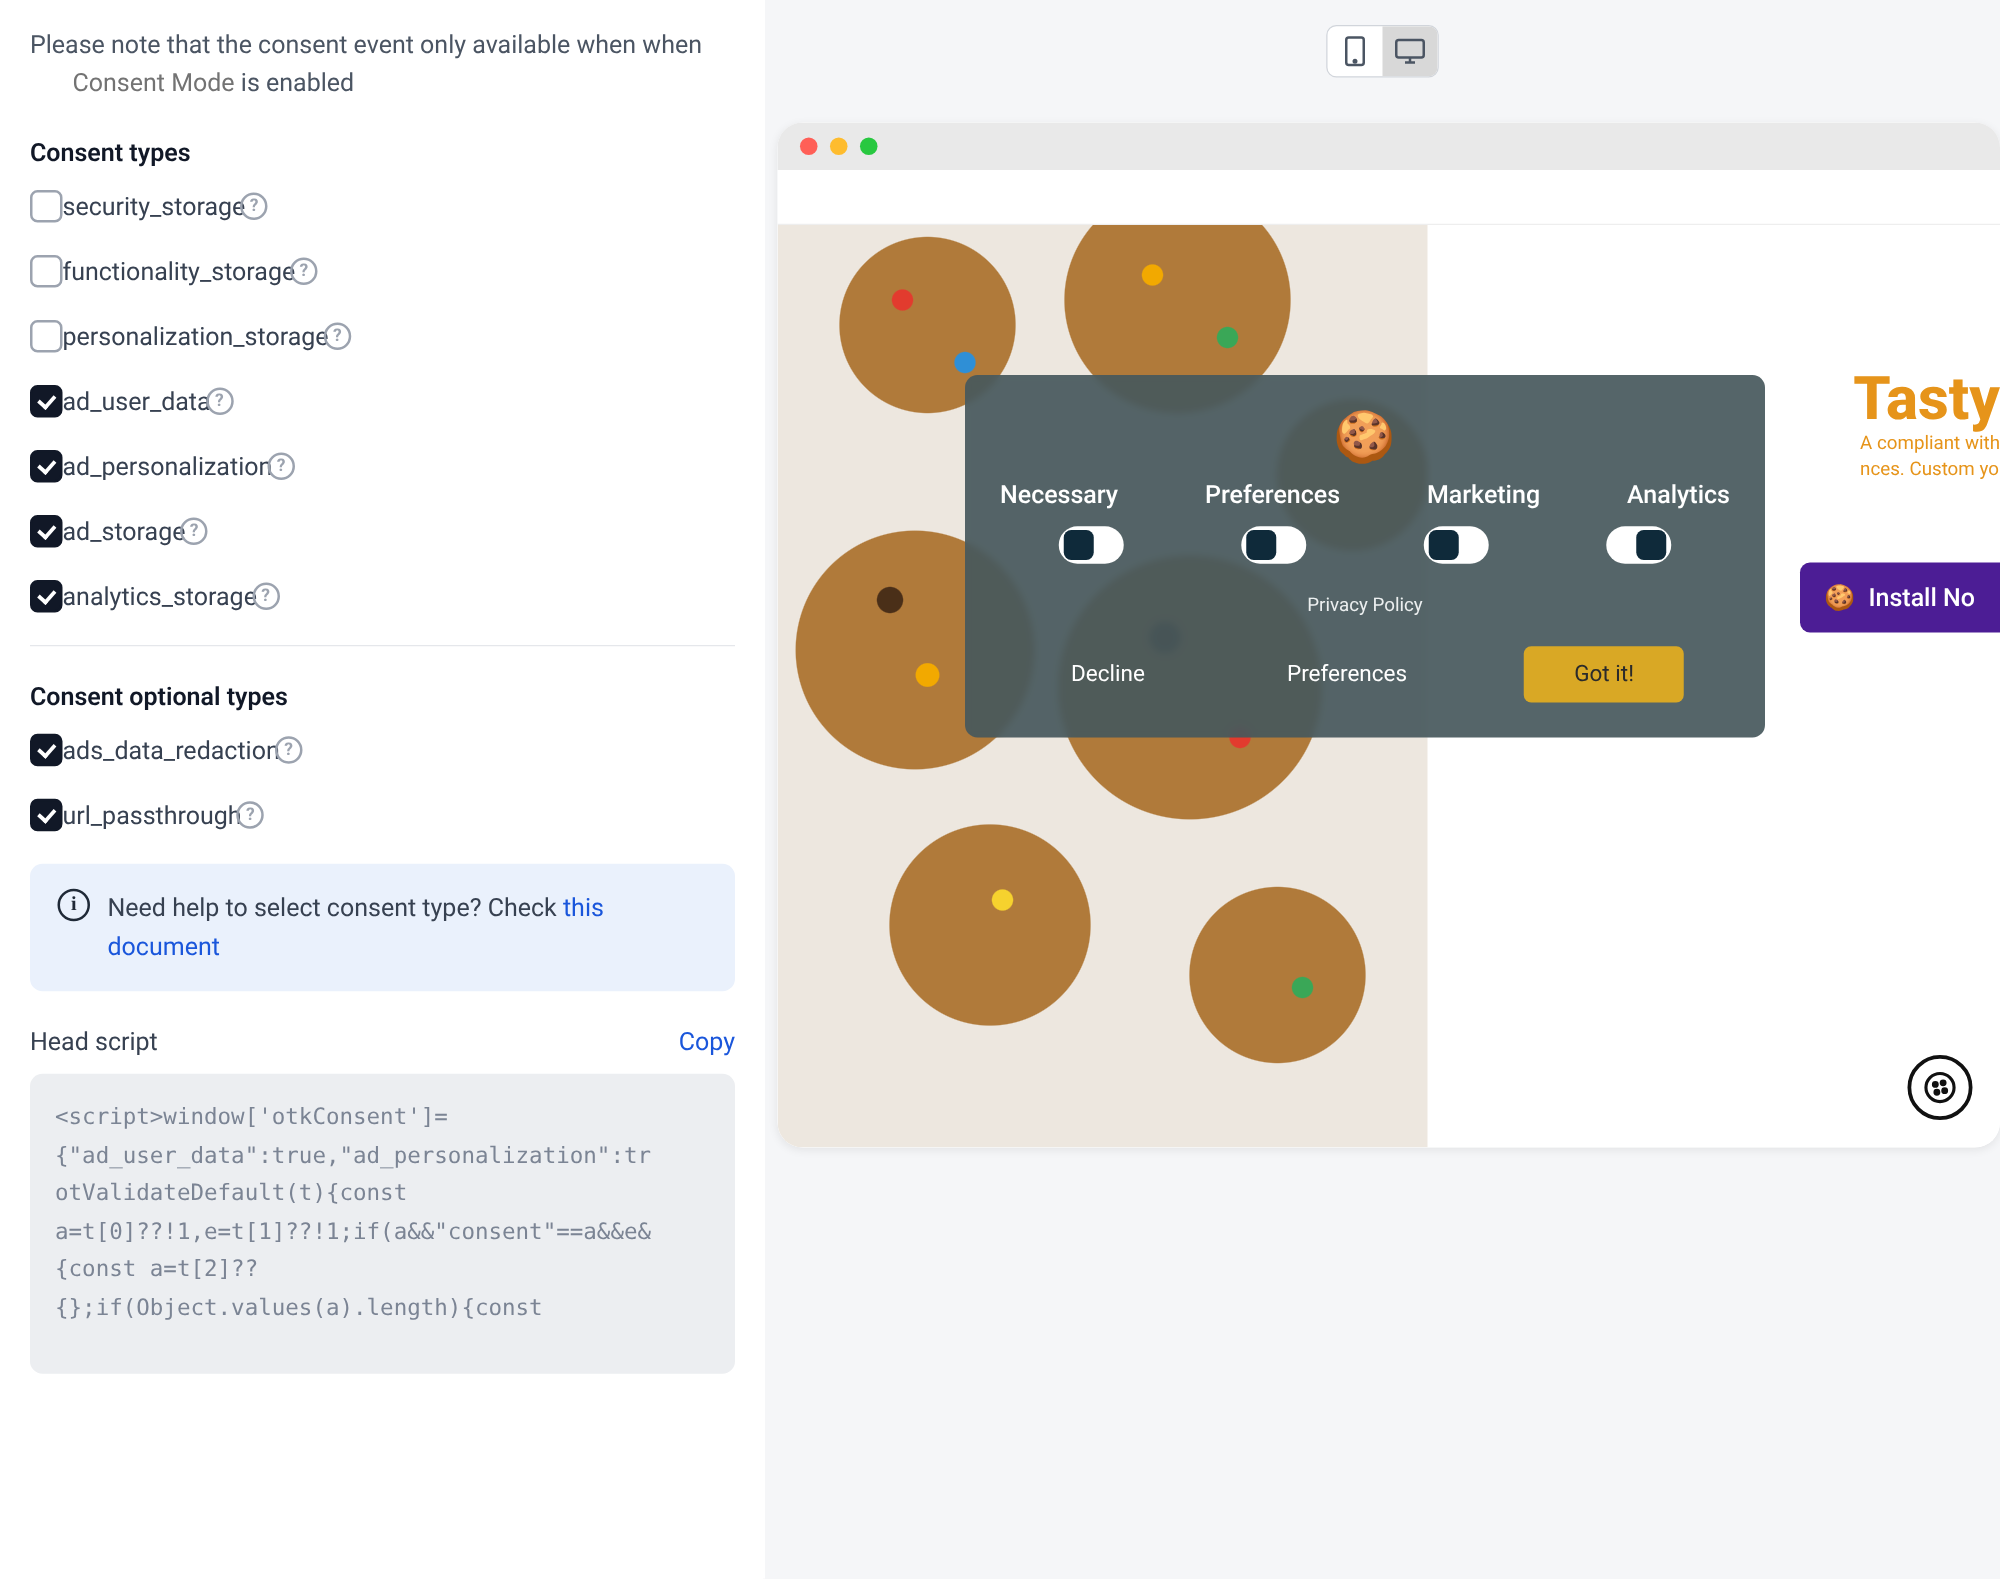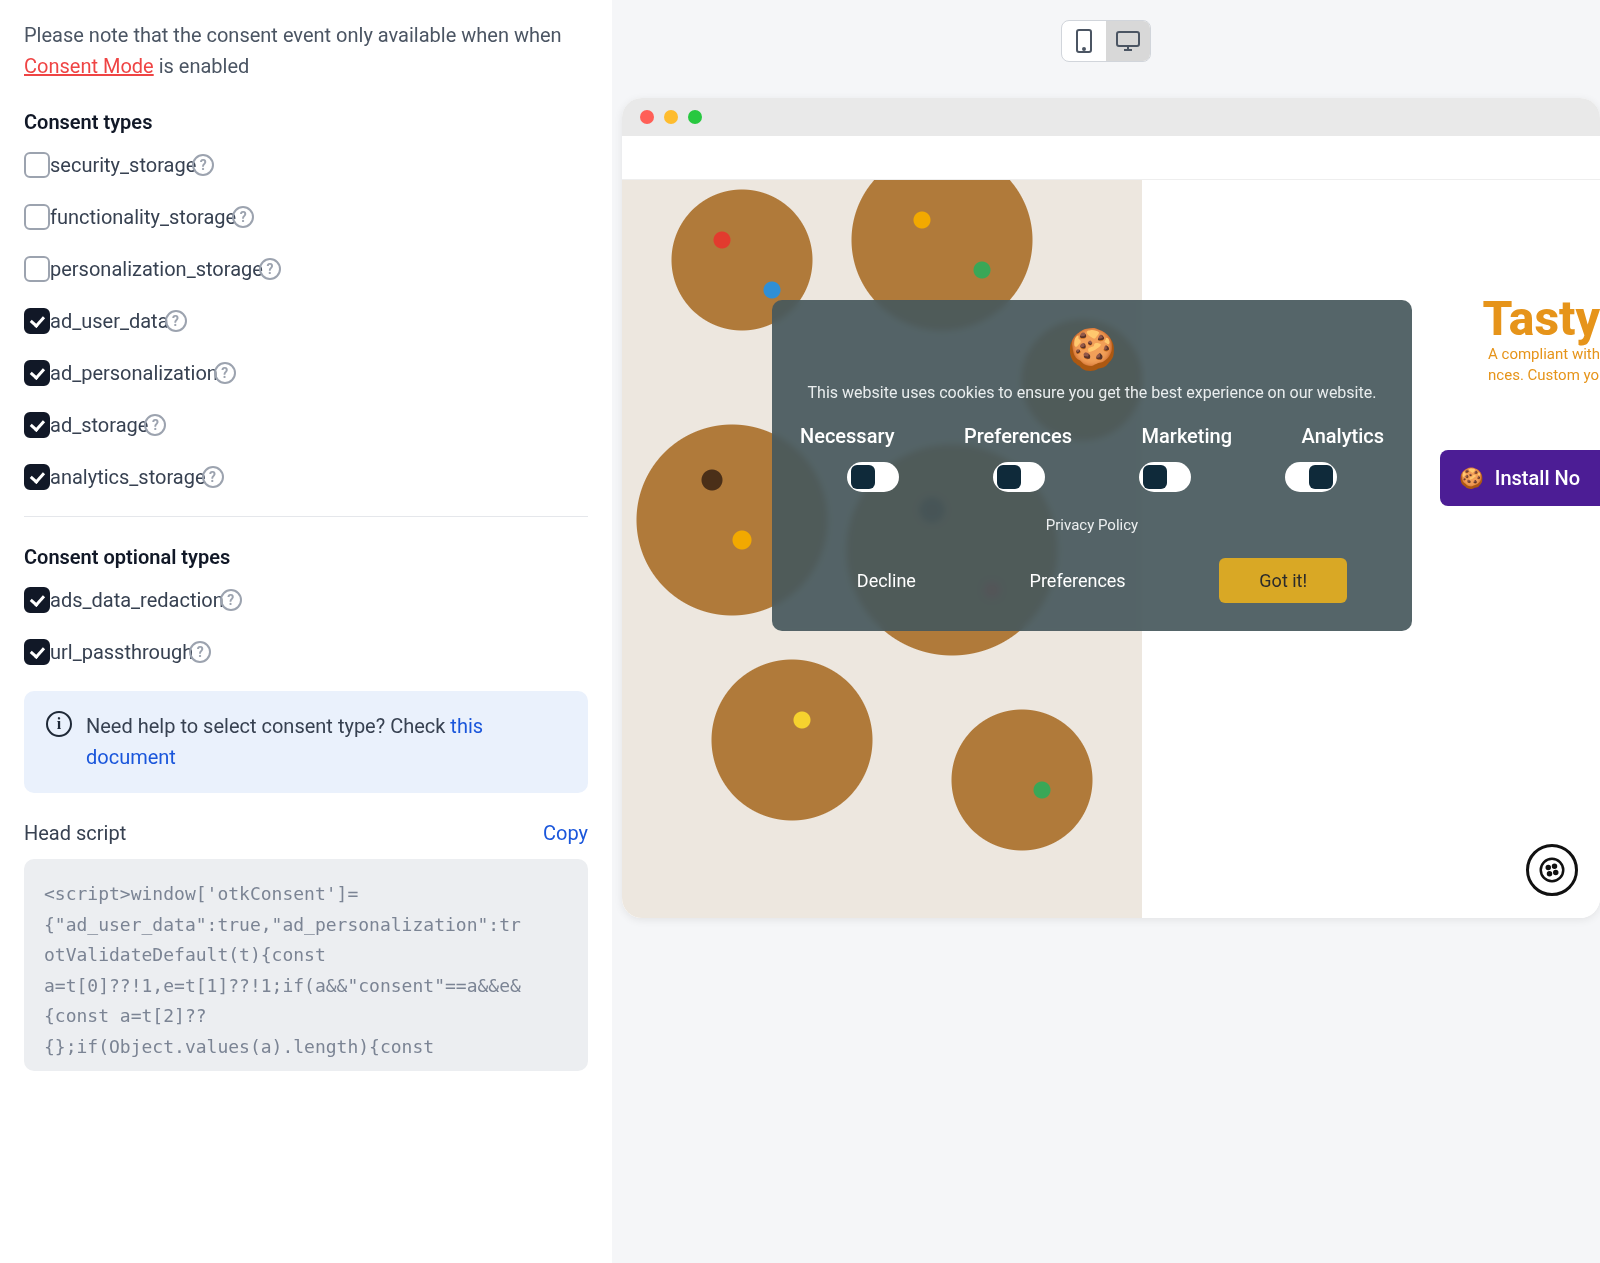--- a/index.html
+++ b/index.html
@@ -52,7 +52,7 @@
     color: #4b5563;
     margin-bottom: 28px;
   }
-  .note a { color:#ef4444; text-decoration: underline; cursor:pointer; }
+  .note a { color:#737373; cursor:pointer;margin-left:34px; }
 
   .section-label {
     font-size: 20px;

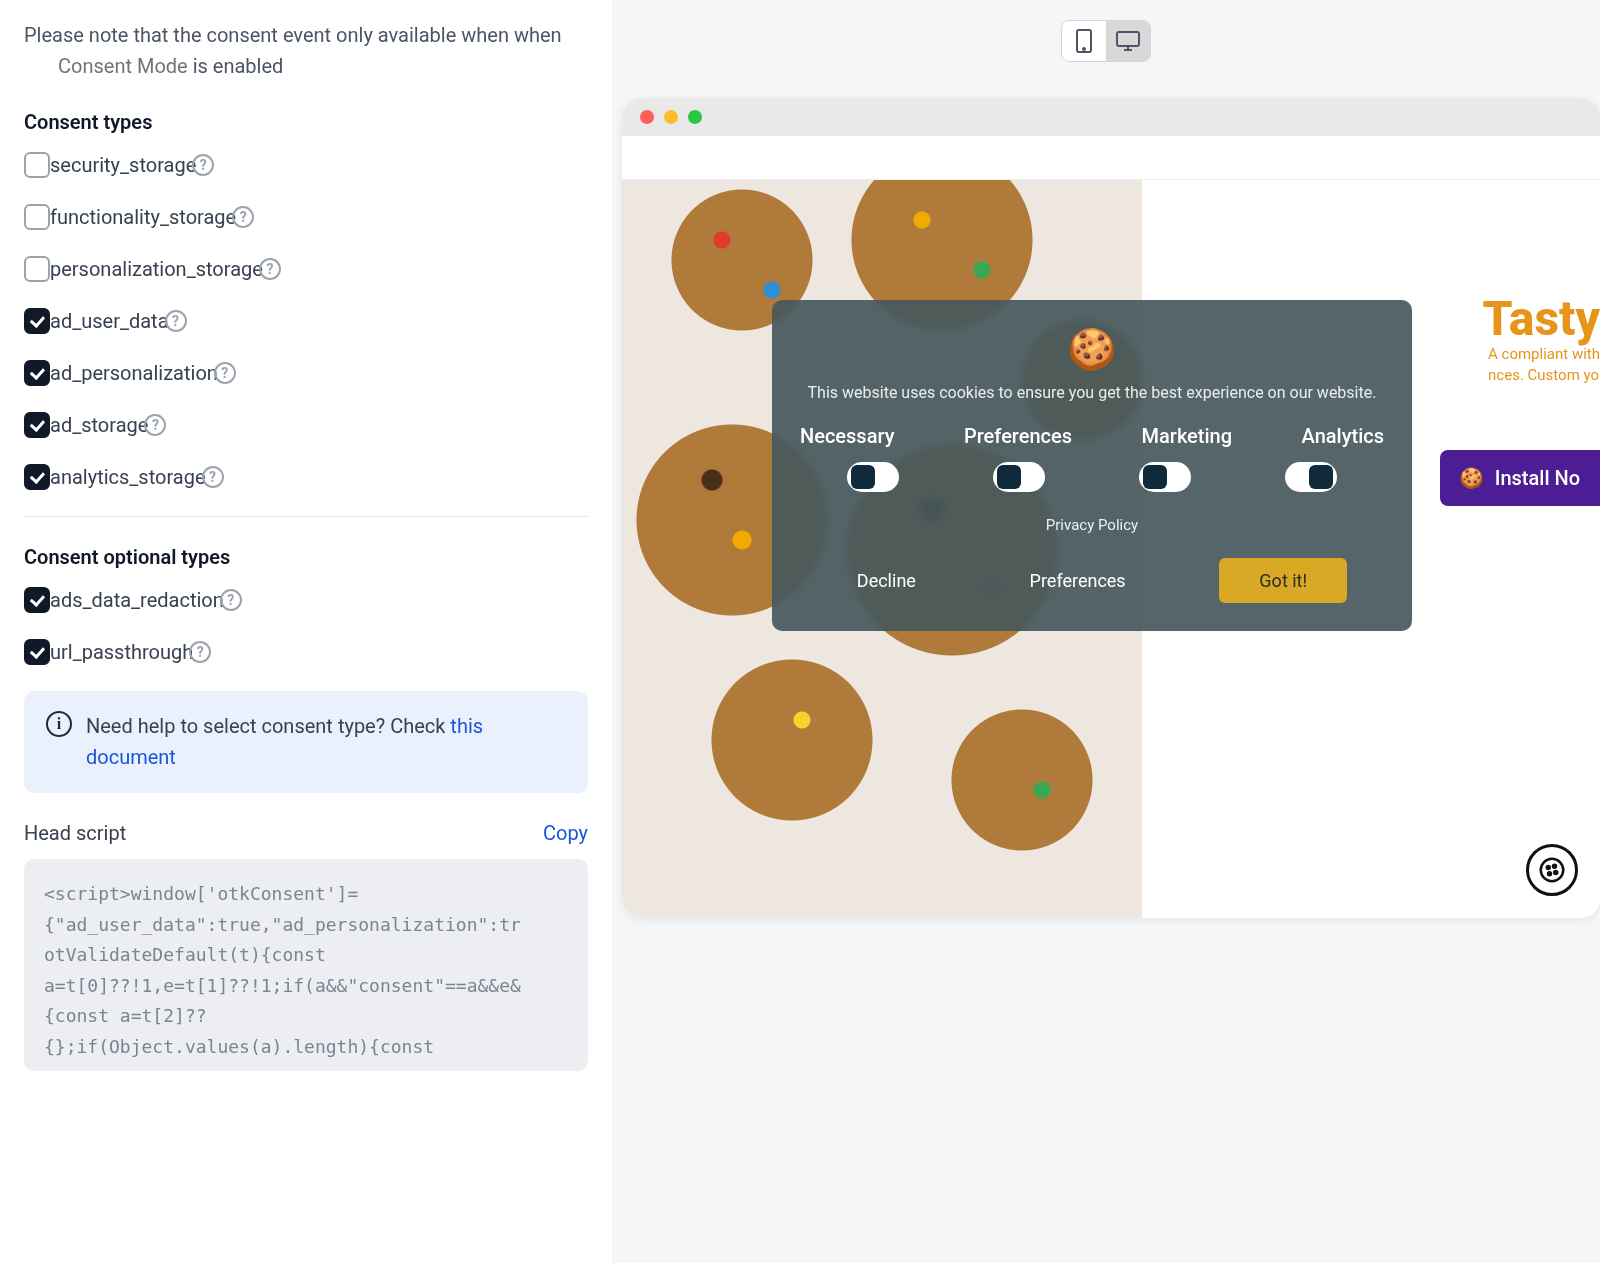--- a/index.html
+++ b/index.html
@@ -377,7 +377,6 @@
 
       <div class="banner">
         <span class="cookie-icon">🍪</span>
-        <div class="banner-text">This website uses cookies to ensure you get the best experience on our website.</div>
         <div class="banner-cats" id="banner-cats">
             <div class="banner-cat">Necessary</div>
             <div class="banner-cat">Preferences</div>

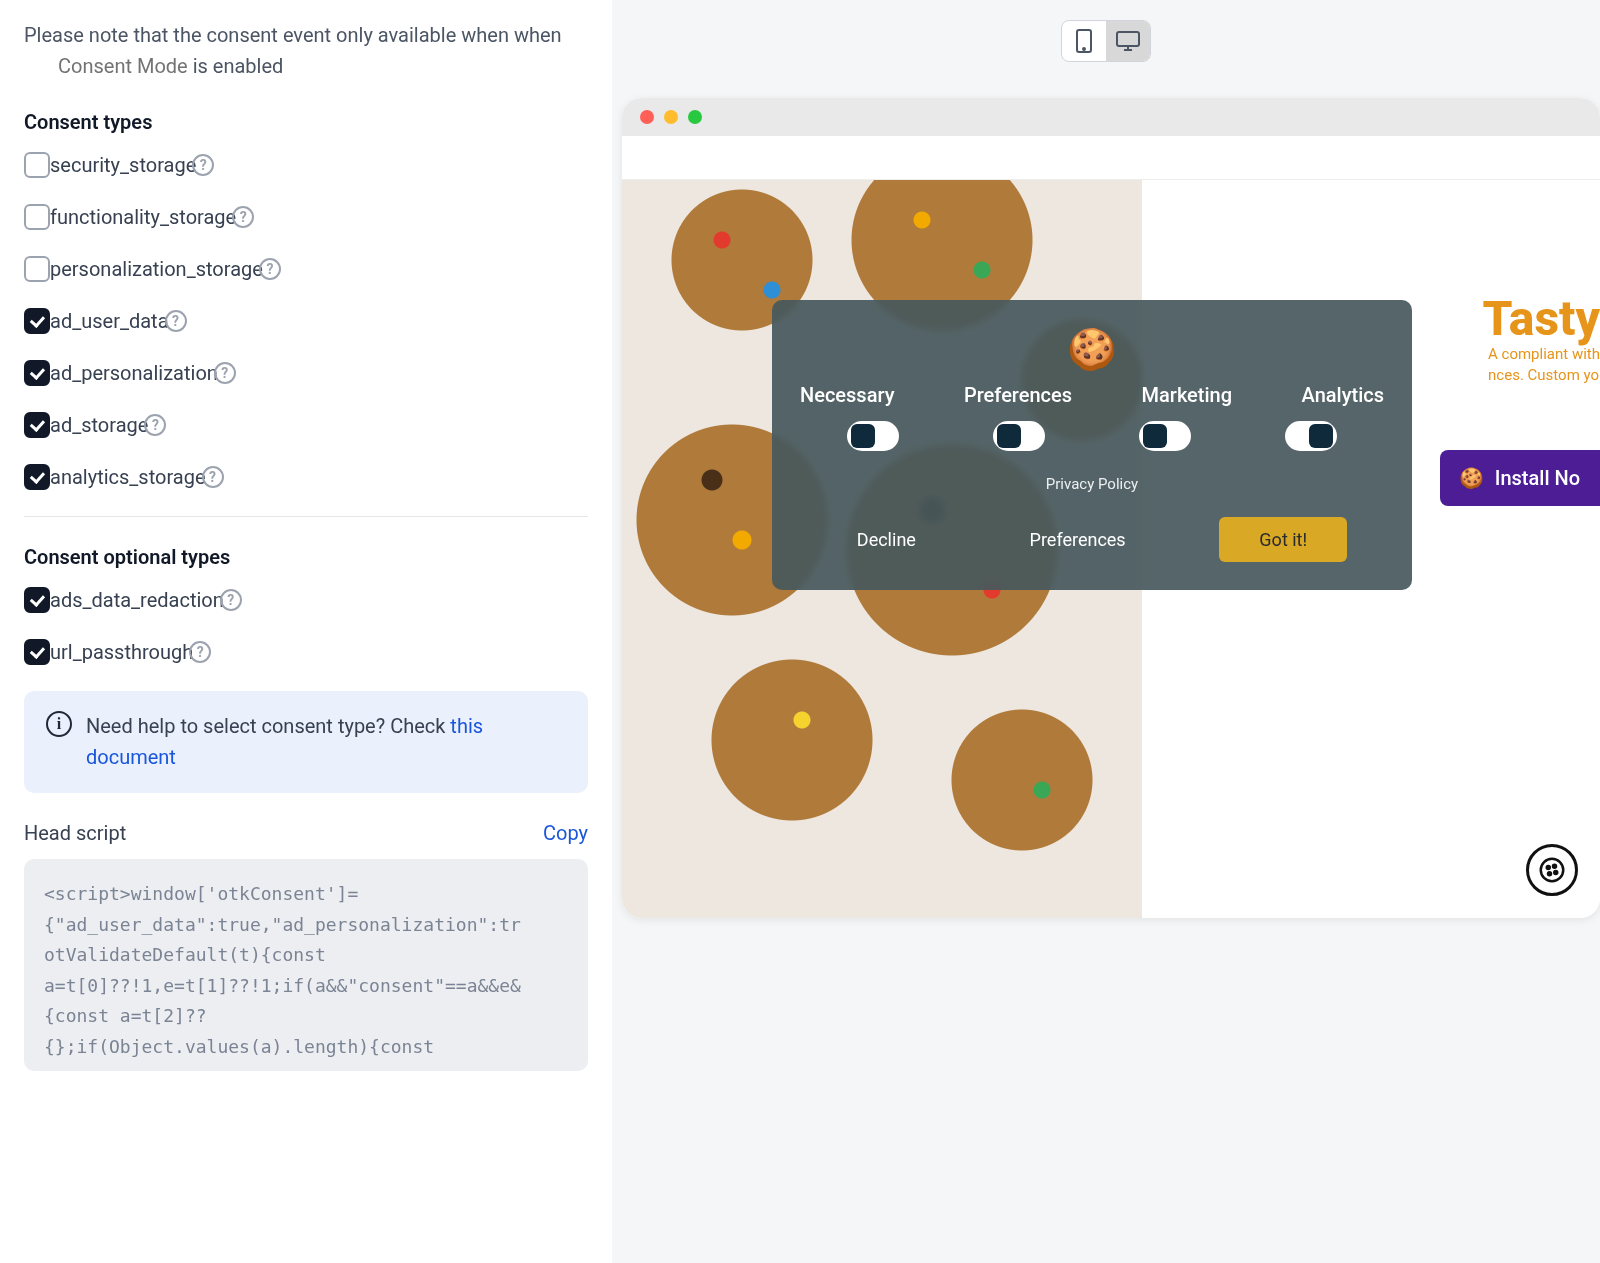--- a/index.html
+++ b/index.html
@@ -135,7 +135,7 @@
     color:#7b8494;
     line-height:1.7;
     word-break:break-all;
-    height:212px;
+    height:240px;
     overflow:hidden;
   }
 

